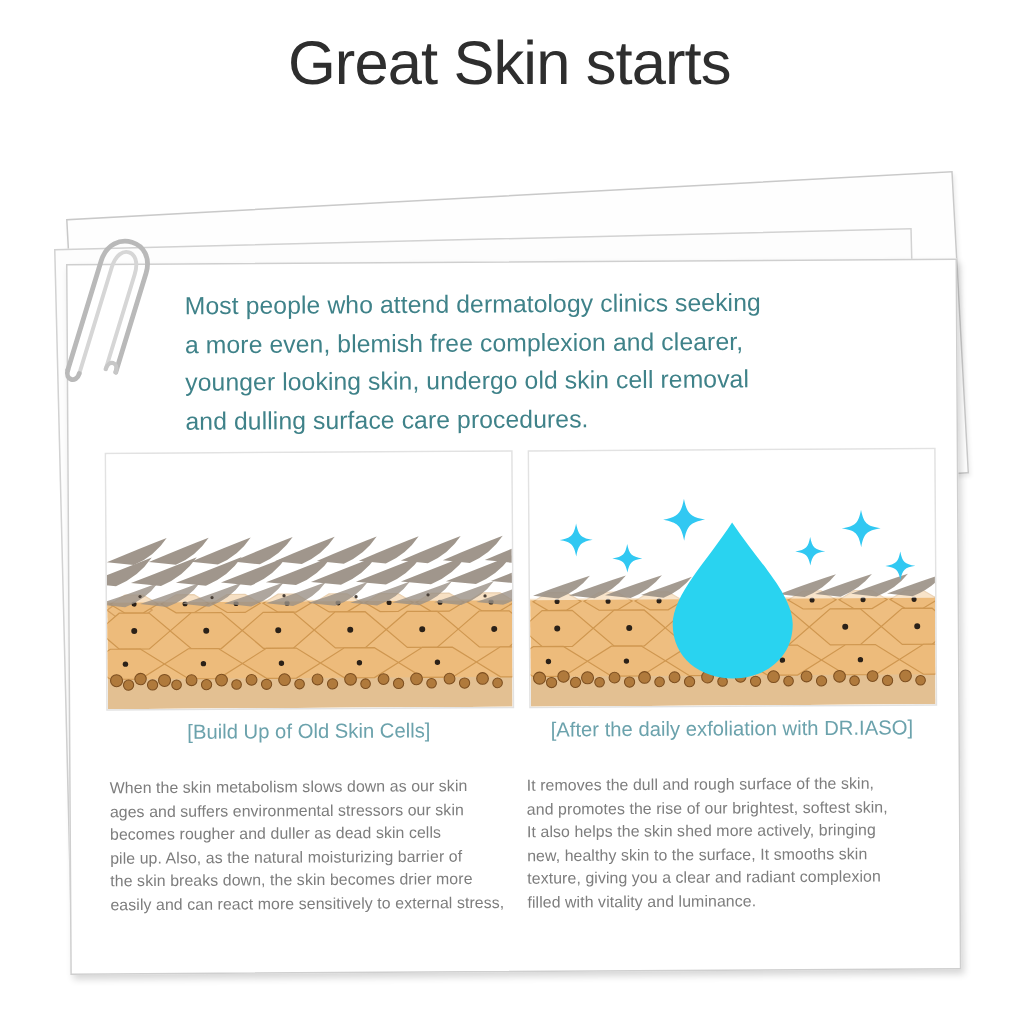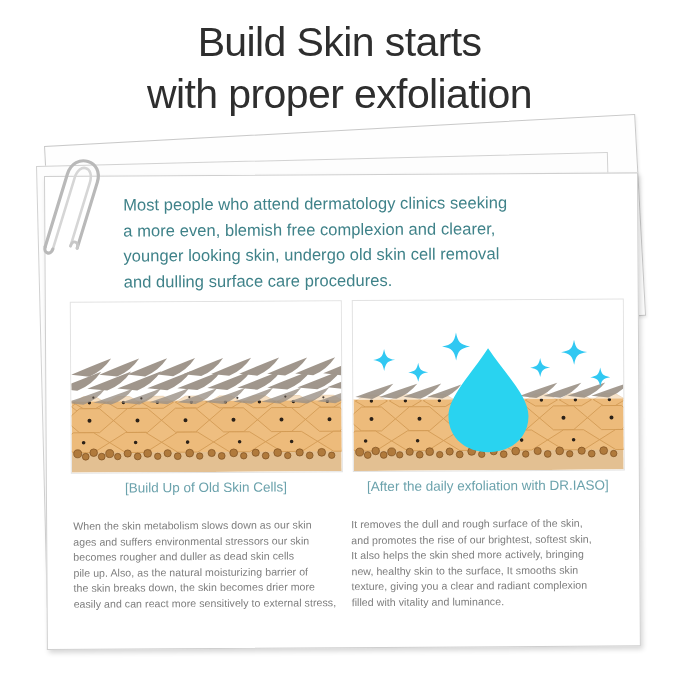--- a/index.html
+++ b/index.html
@@ -137,7 +137,7 @@
 <body>
 
 <div id="headline">
-  <span class="line">Build Skin starts</span>
+  <span class="line">Great Skin starts</span>
   <span class="line">with proper exfoliation</span>
 </div>
 

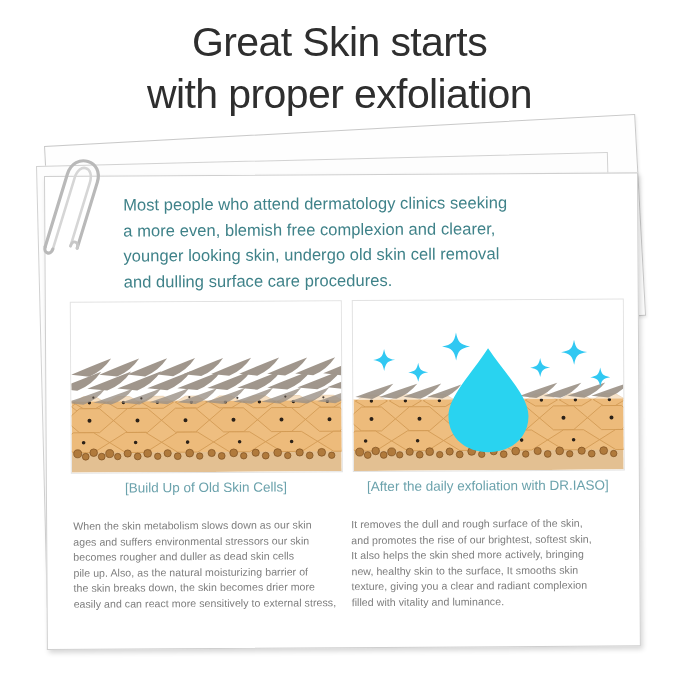--- a/index.html
+++ b/index.html
@@ -138,7 +138,6 @@
 
 <div id="headline">
   <span class="line">Great Skin starts</span>
-  <span class="line">with proper exfoliation</span>
 </div>
 
 <div id="card-stack">

